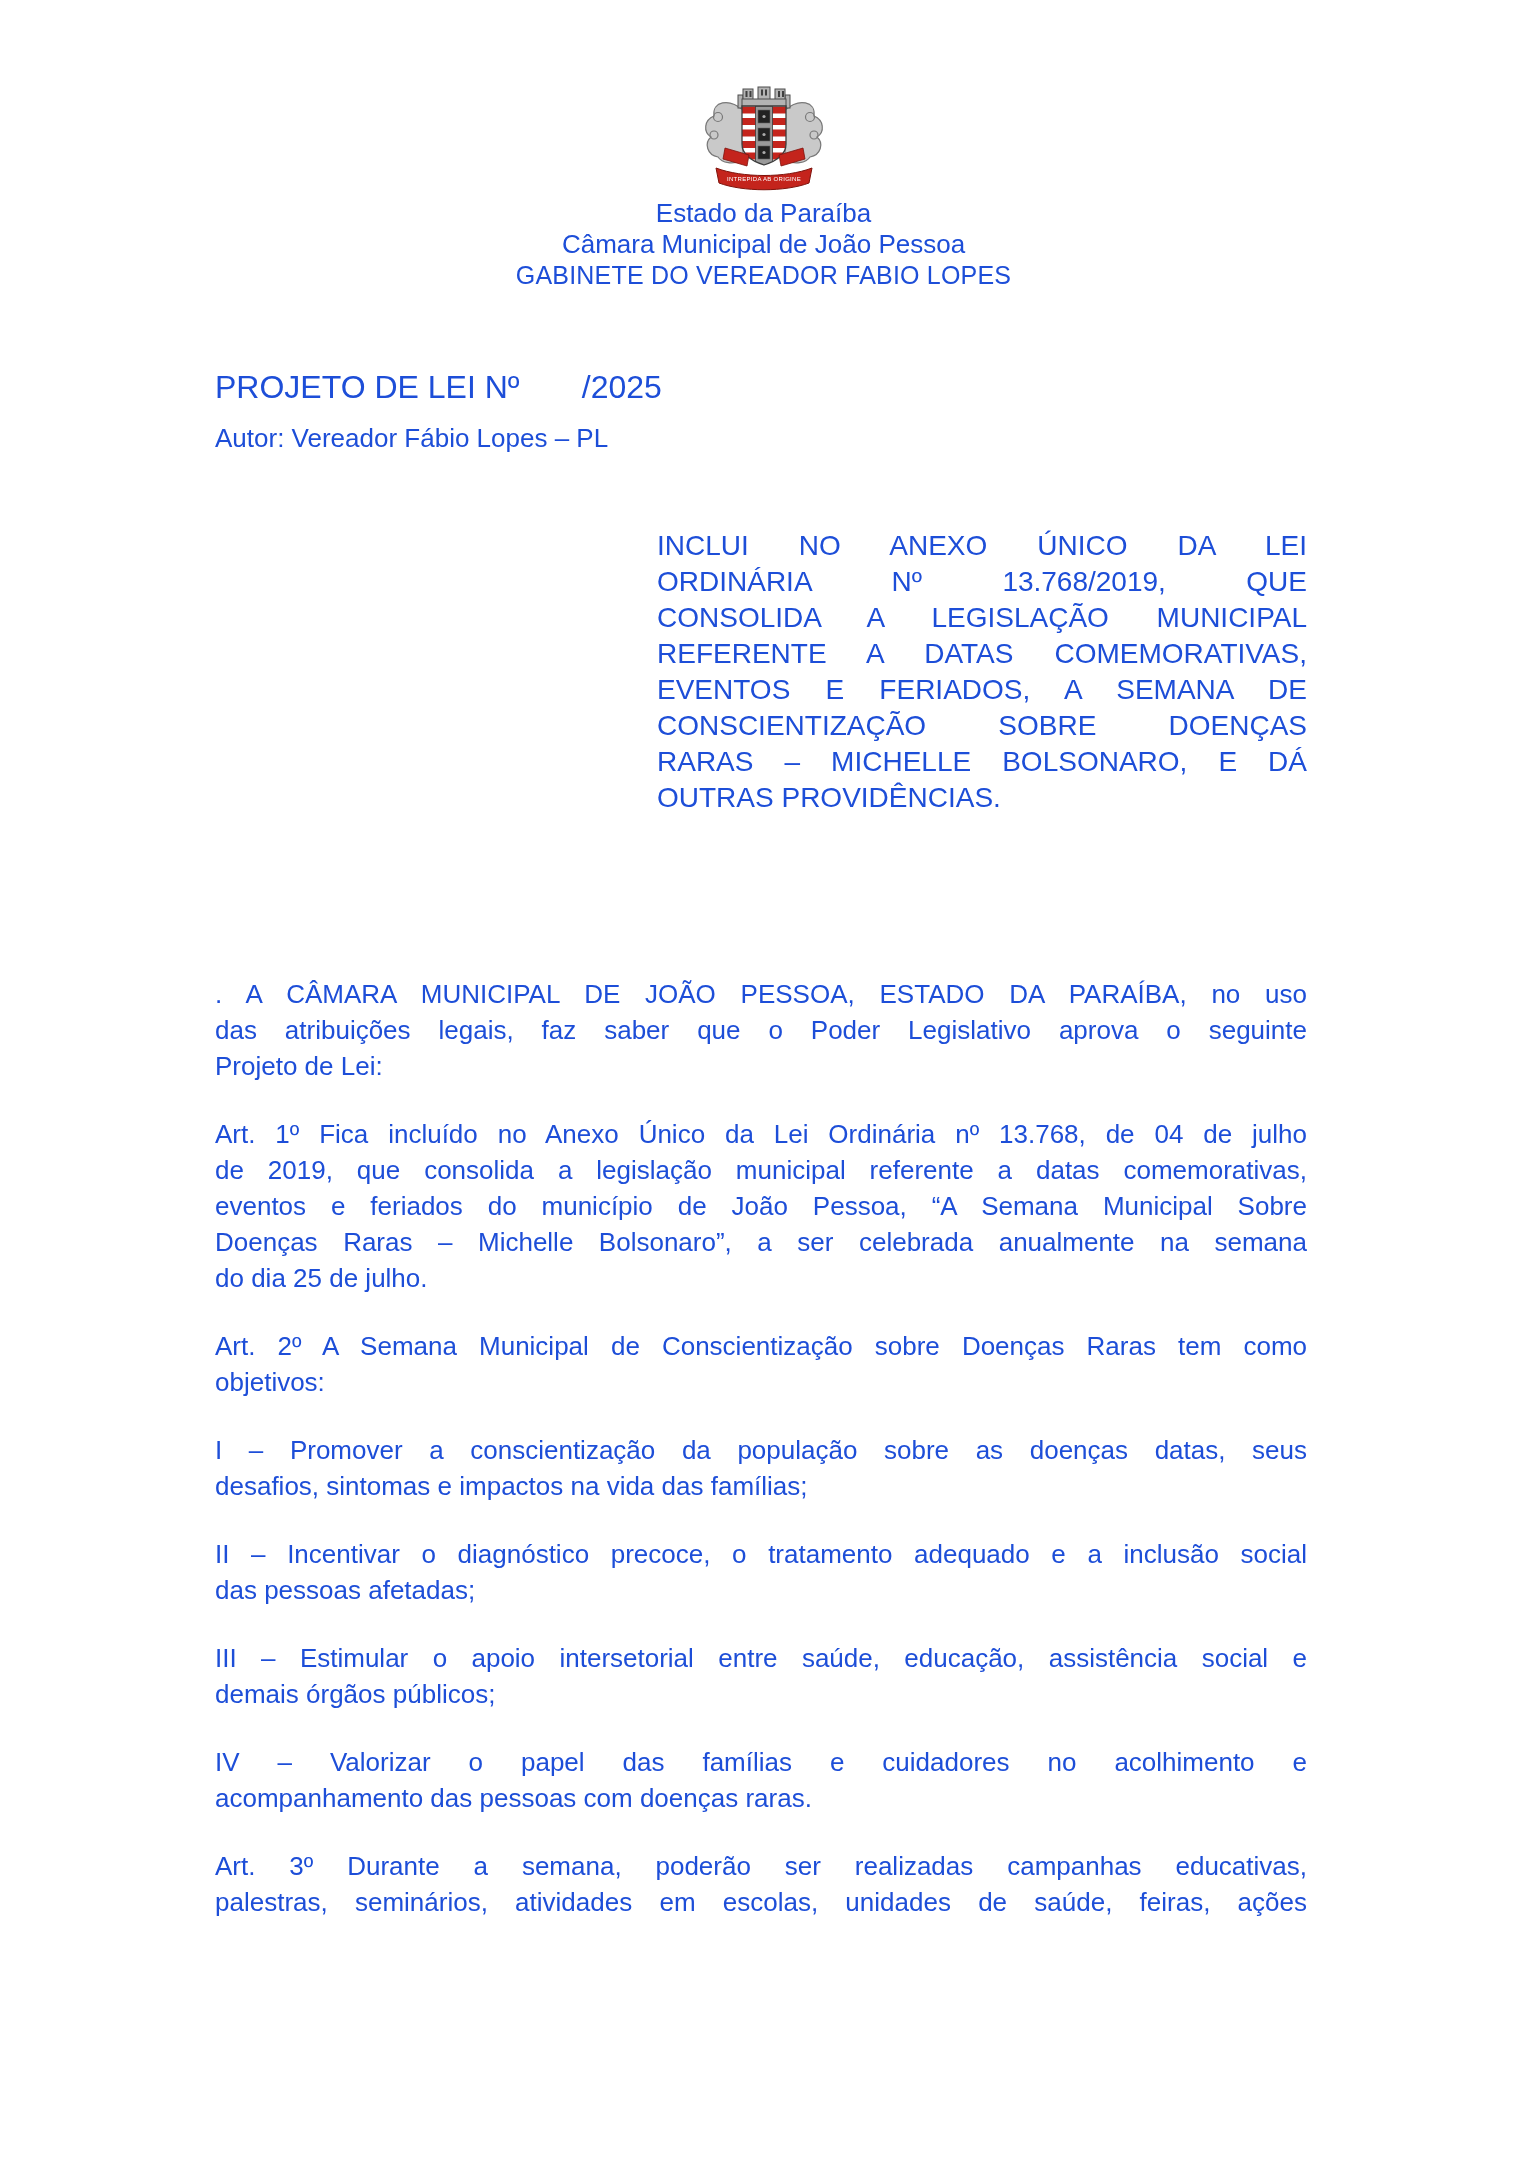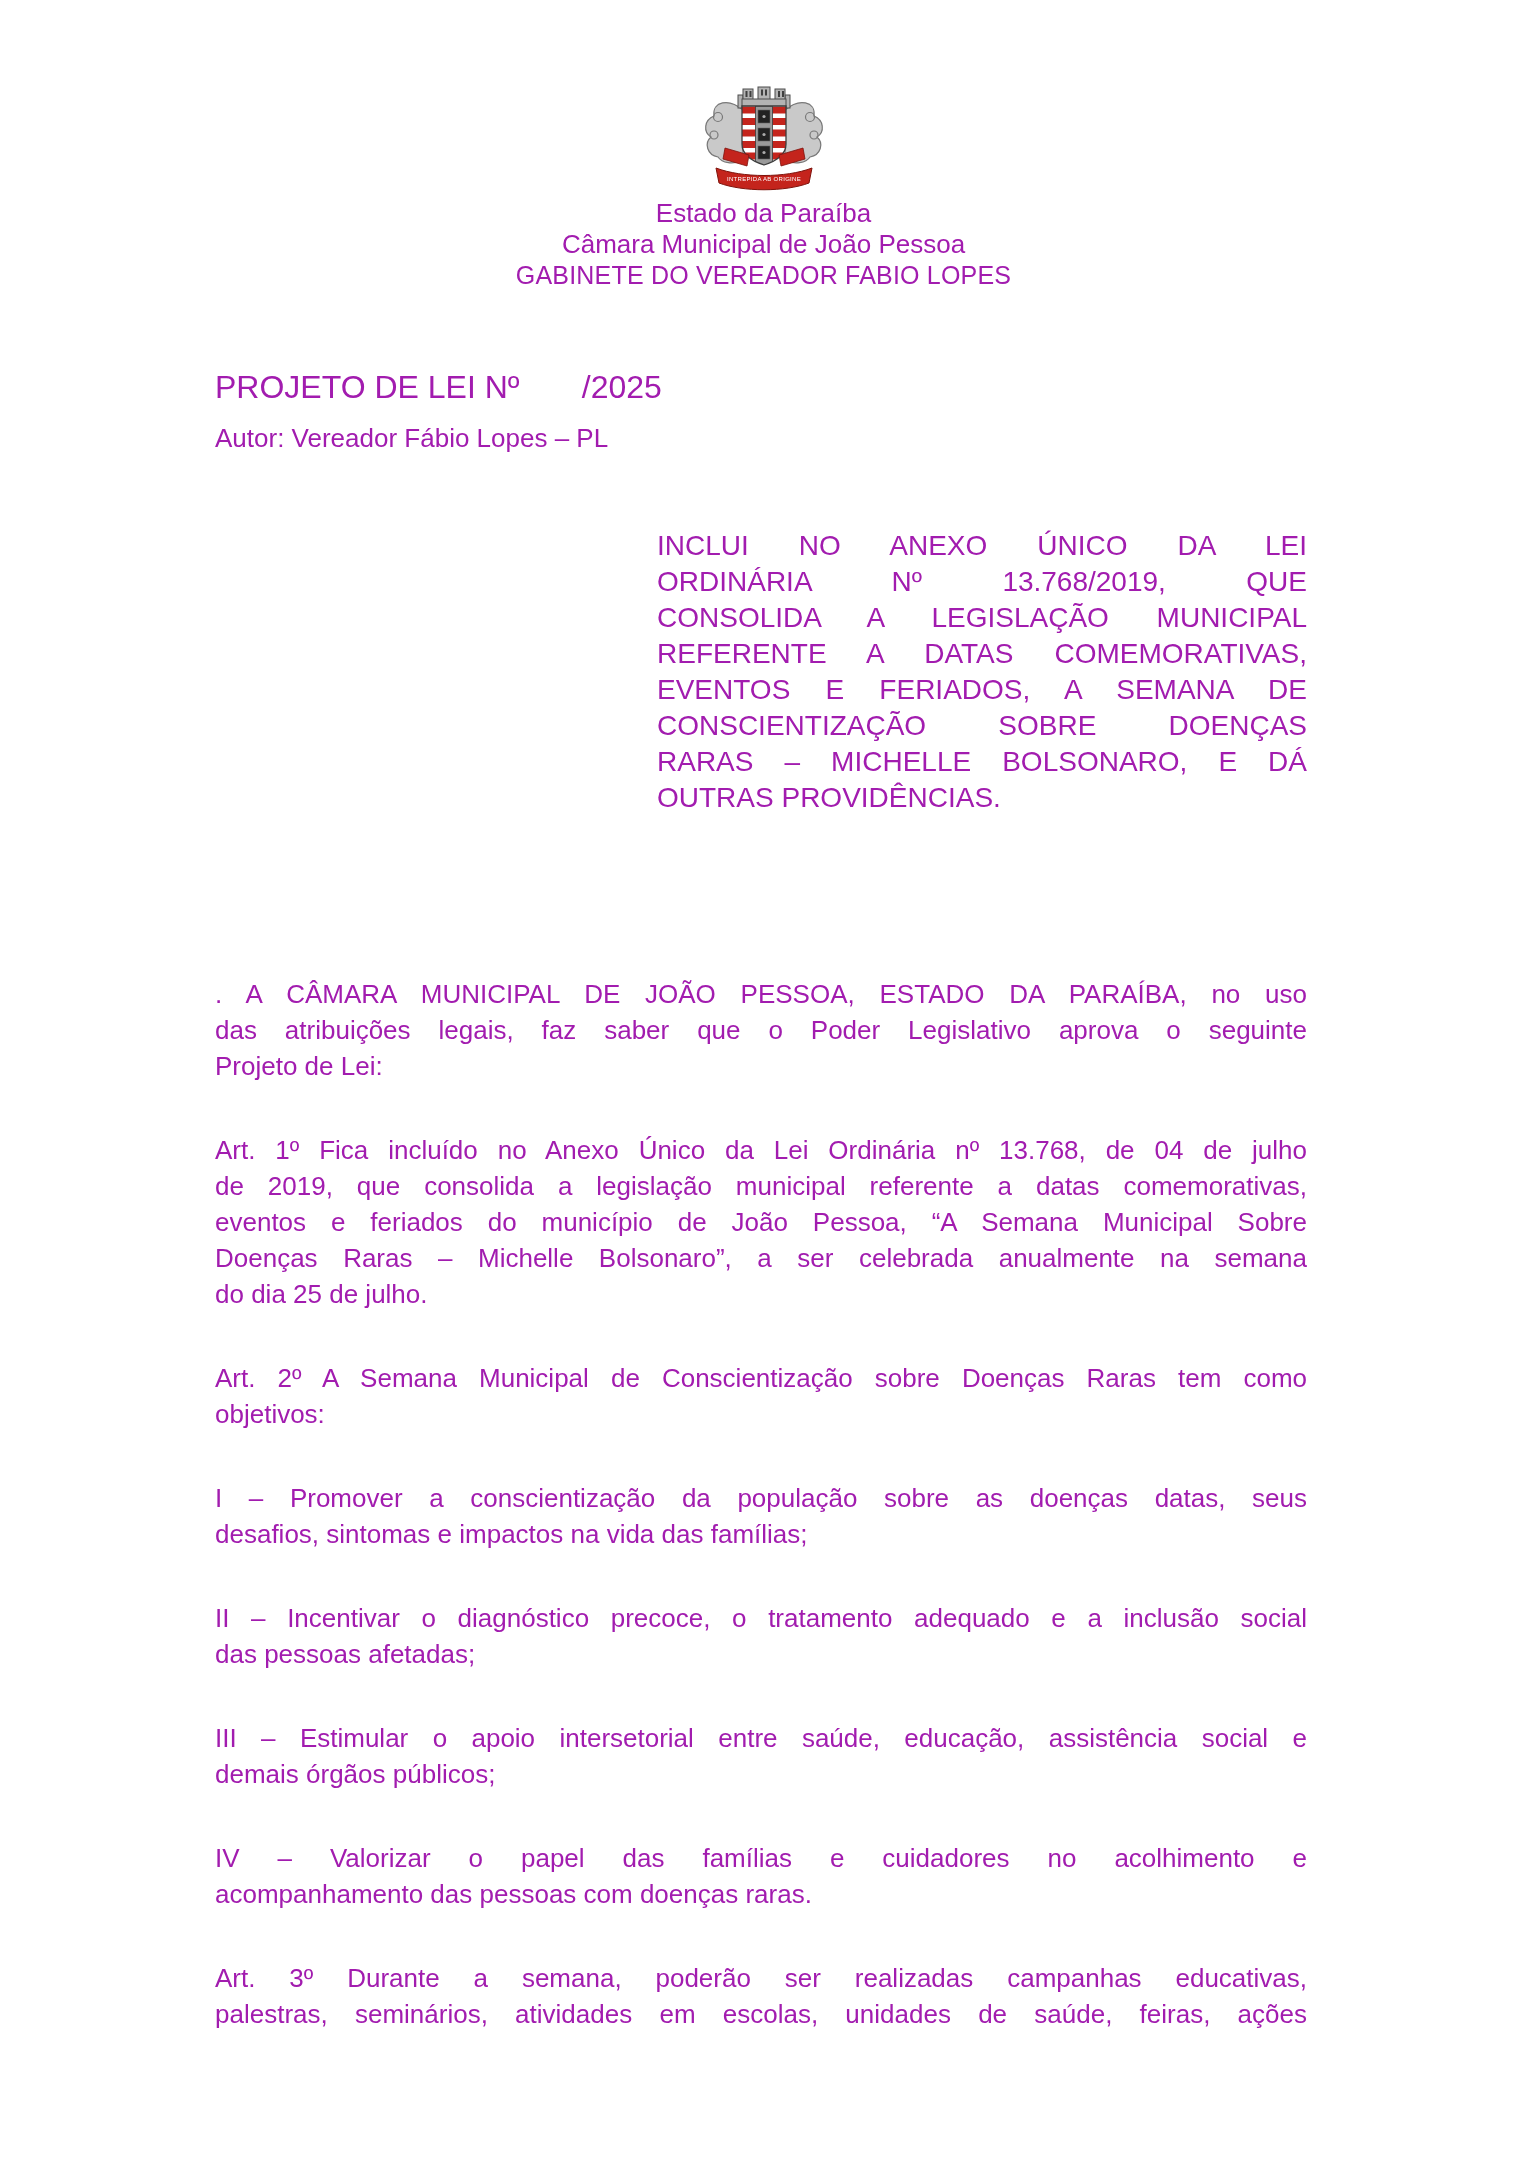--- a/index.html
+++ b/index.html
@@ -9,7 +9,7 @@
     height: 2160px;
     margin: 0 auto;
     background: #ffffff;
-    color: #a21caf;
+    color: #1d4ed8;
     font-family: "Liberation Sans", "DejaVu Sans", sans-serif;
     overflow: hidden;
   }

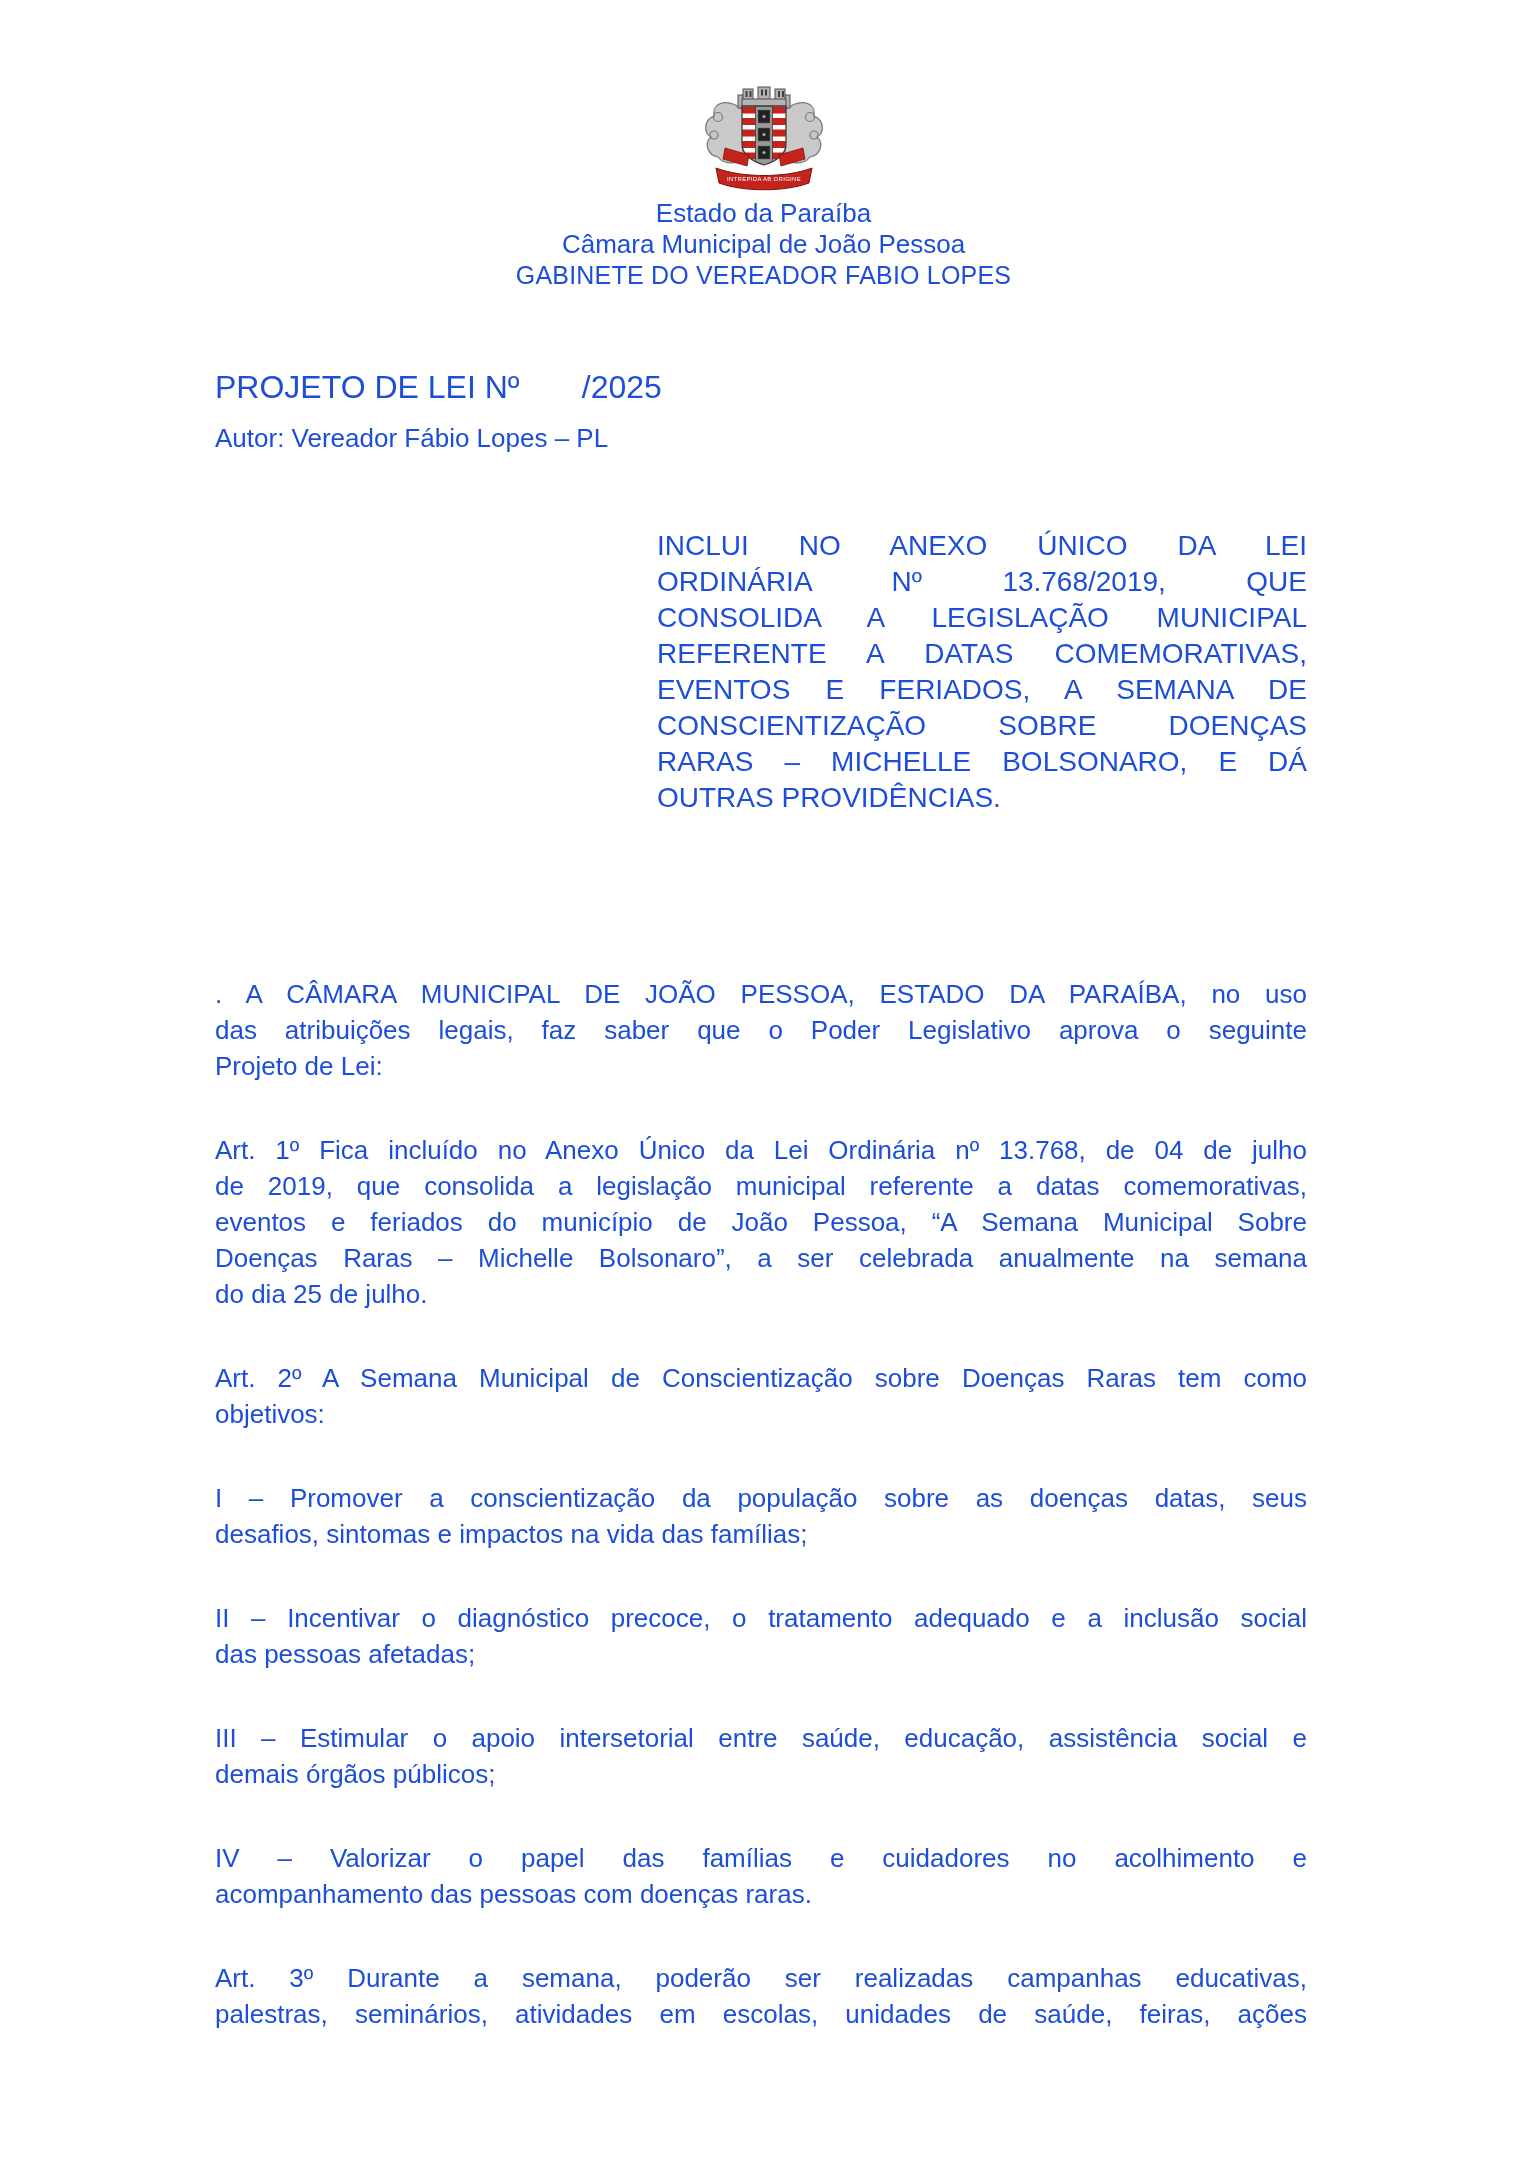--- a/index.html
+++ b/index.html
@@ -52,7 +52,7 @@
     line-height: 36px;
   }
   .para {
-    margin-top: 48px;
+    margin-top: 32px;
     font-size: 26px;
     line-height: 36px;
   }

